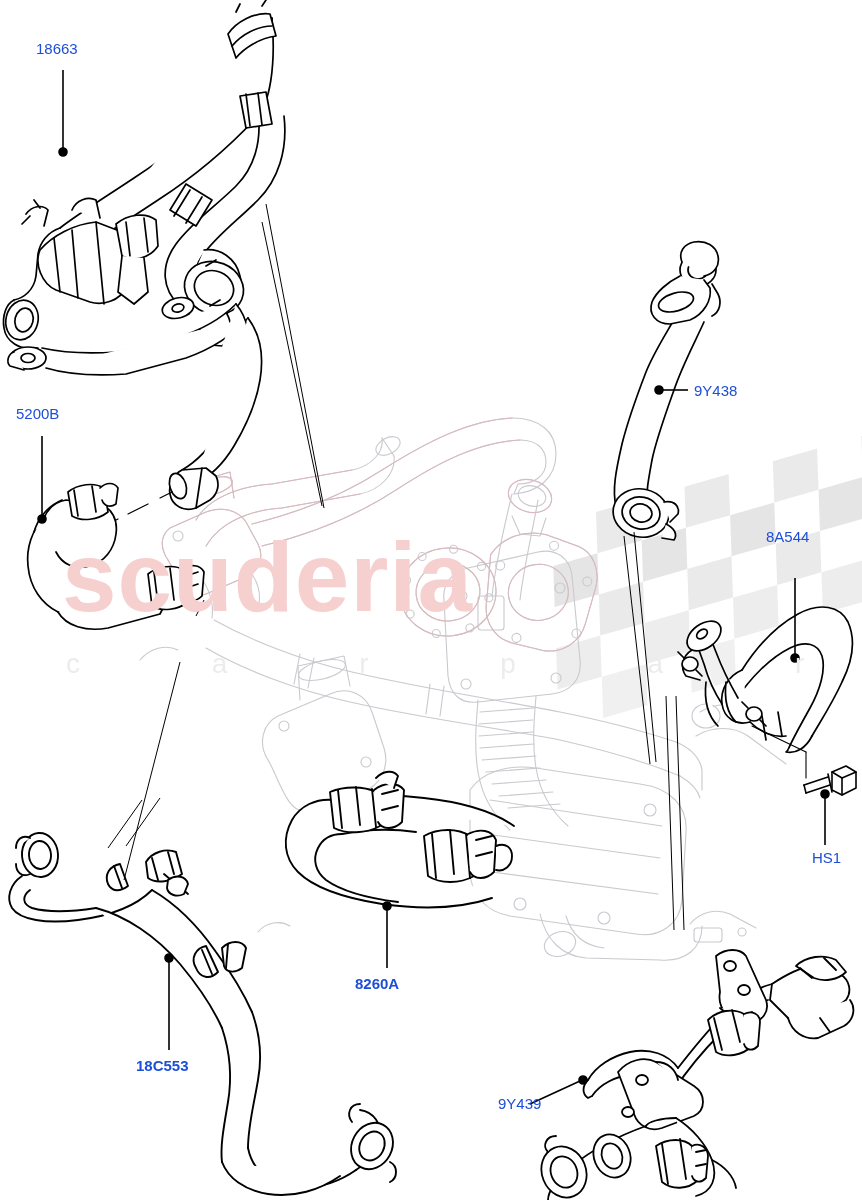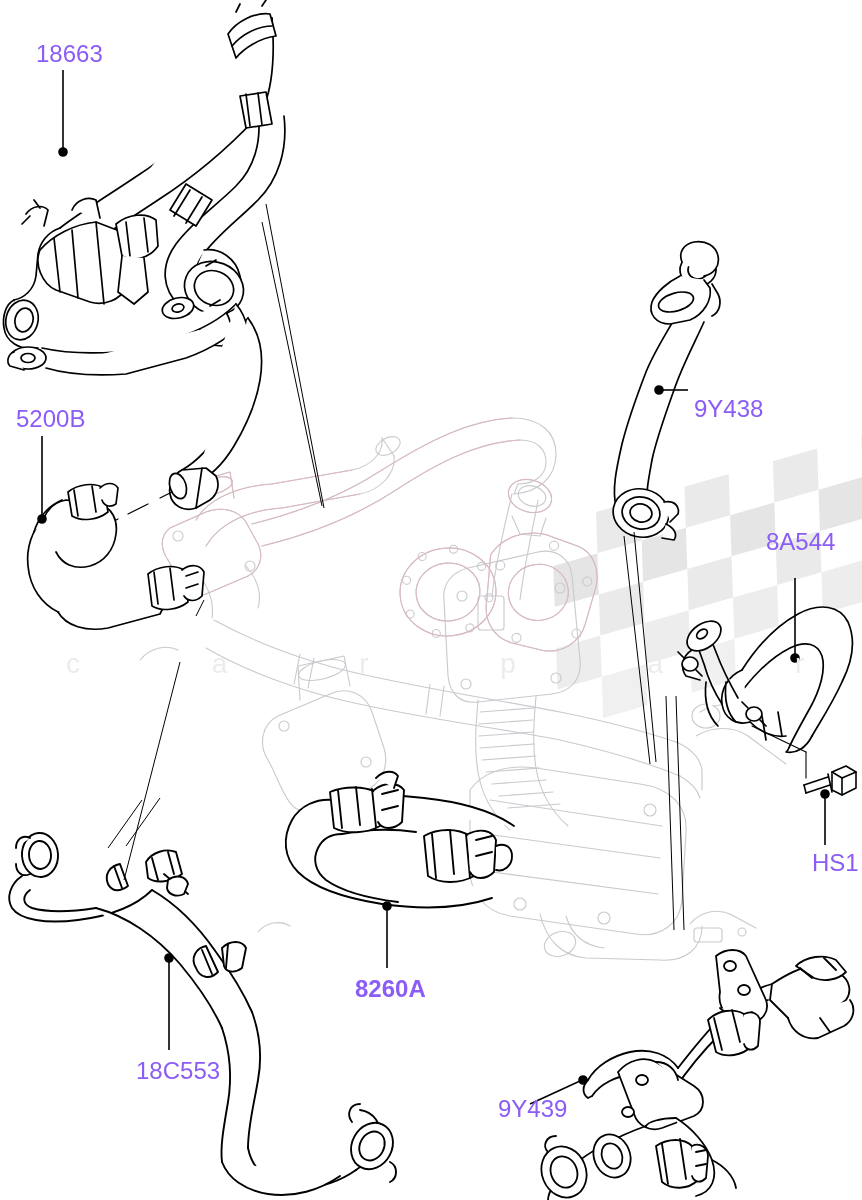--- a/index.html
+++ b/index.html
@@ -52,8 +52,8 @@
   }
   .label{
     position:absolute;
-    color:#8b5cf6;
-    font-size:24px;
+    color:#1d4ed8;
+    font-size:15px;
     font-family:"Liberation Sans", sans-serif;
     white-space:nowrap;
     user-select:none;

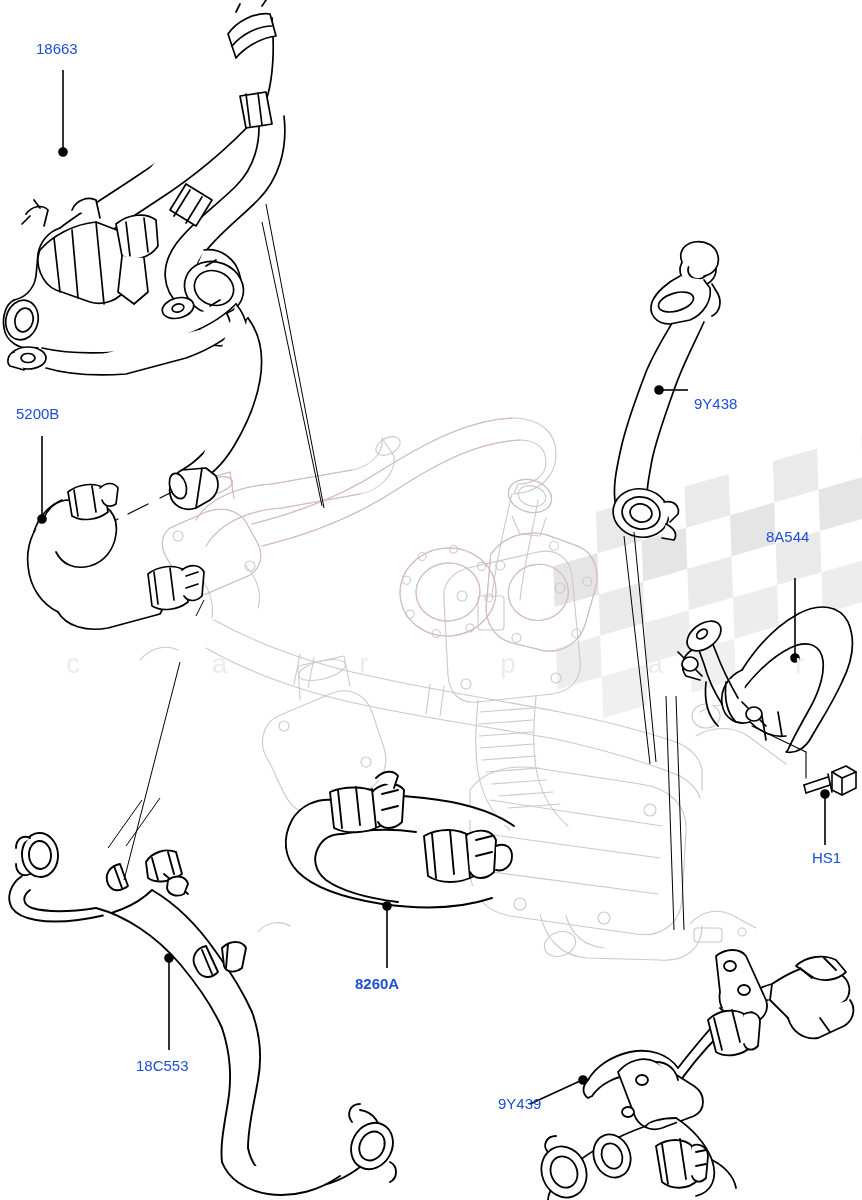--- a/index.html
+++ b/index.html
@@ -61,7 +61,7 @@
   
   #lbl-18663 {left:36px;  top:40px;}
   #lbl-8260B {left:16px;  top:405px;}
-  #lbl-9Y438 {left:694px; top:382px;margin-top:13px;}
+  #lbl-9Y438 {left:694px; top:382px;}
   #lbl-8A544 {left:766px; top:528px;}
   #lbl-HS1   {left:812px; top:849px;text-align:right;}
   #lbl-8260A {left:355px; top:975px;font-weight:bold;}

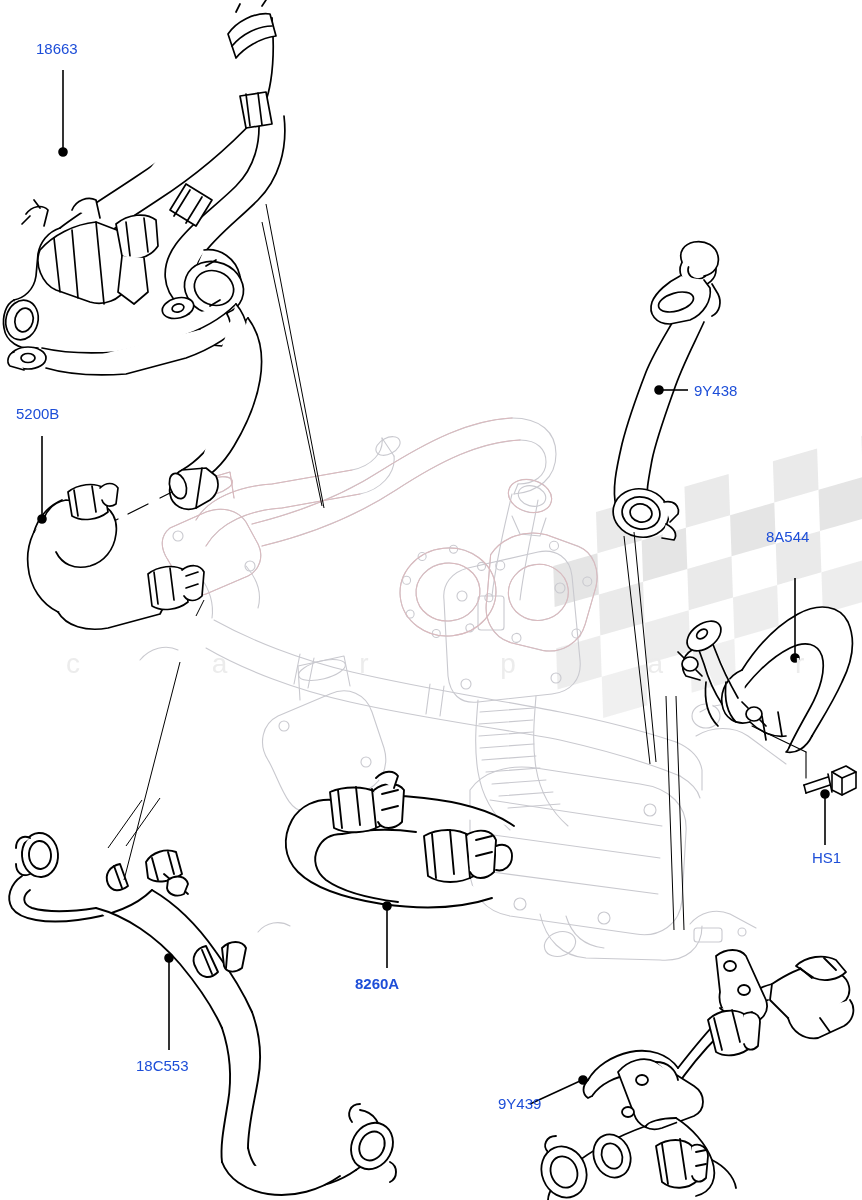--- a/index.html
+++ b/index.html
@@ -559,6 +559,7 @@
   </svg>
 
   <div class="wm-layer">
+    <div class="wm-brand">scuderia</div>
     <div class="wm-sub">c a r p a r t s</div>
   </div>
 

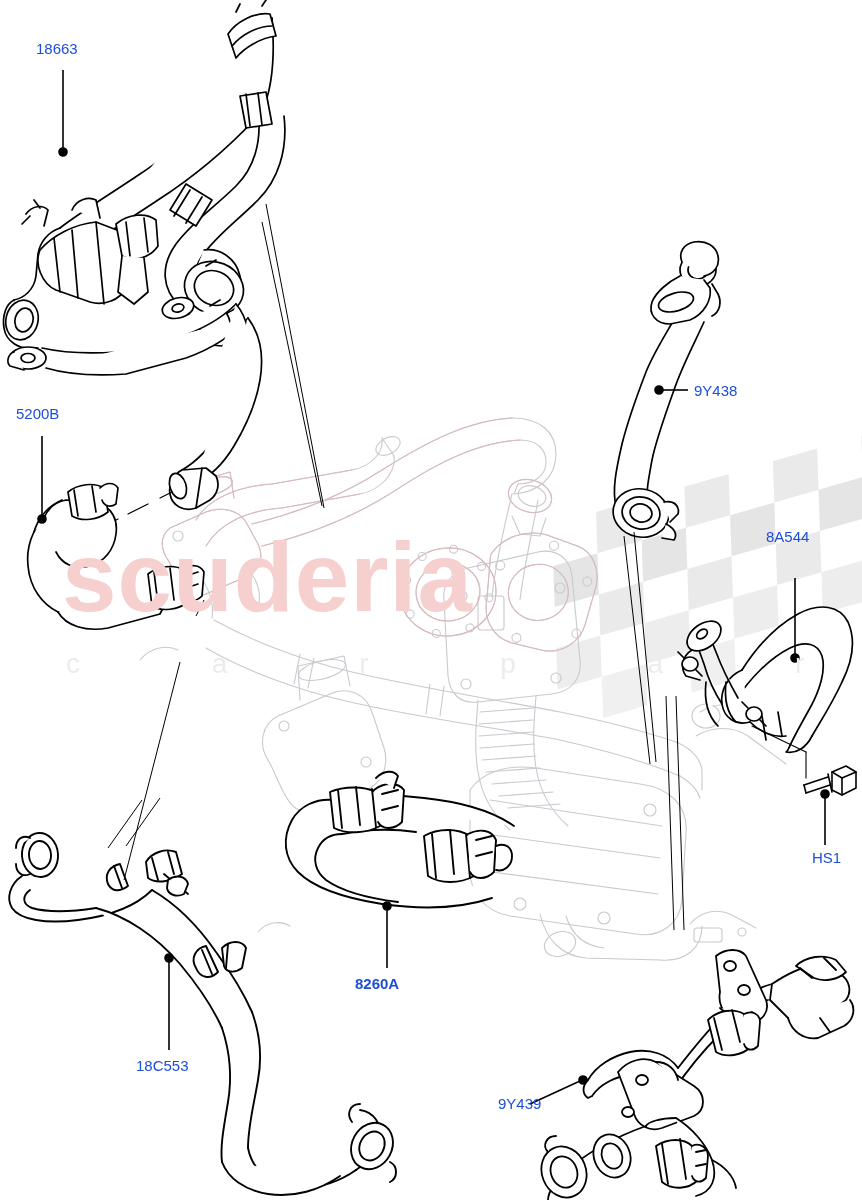--- a/index.html
+++ b/index.html
@@ -65,7 +65,7 @@
   #lbl-8A544 {left:766px; top:528px;}
   #lbl-HS1   {left:812px; top:849px;text-align:right;}
   #lbl-8260A {left:355px; top:975px;font-weight:bold;}
-  #lbl-18C553{left:136px; top:1057px;}
+  #lbl-18C553{left:136px; top:1057px;font-weight:bold;}
   #lbl-9Y439 {left:466px; top:1095px;margin-left:32px;}
 </style>
 </head>

